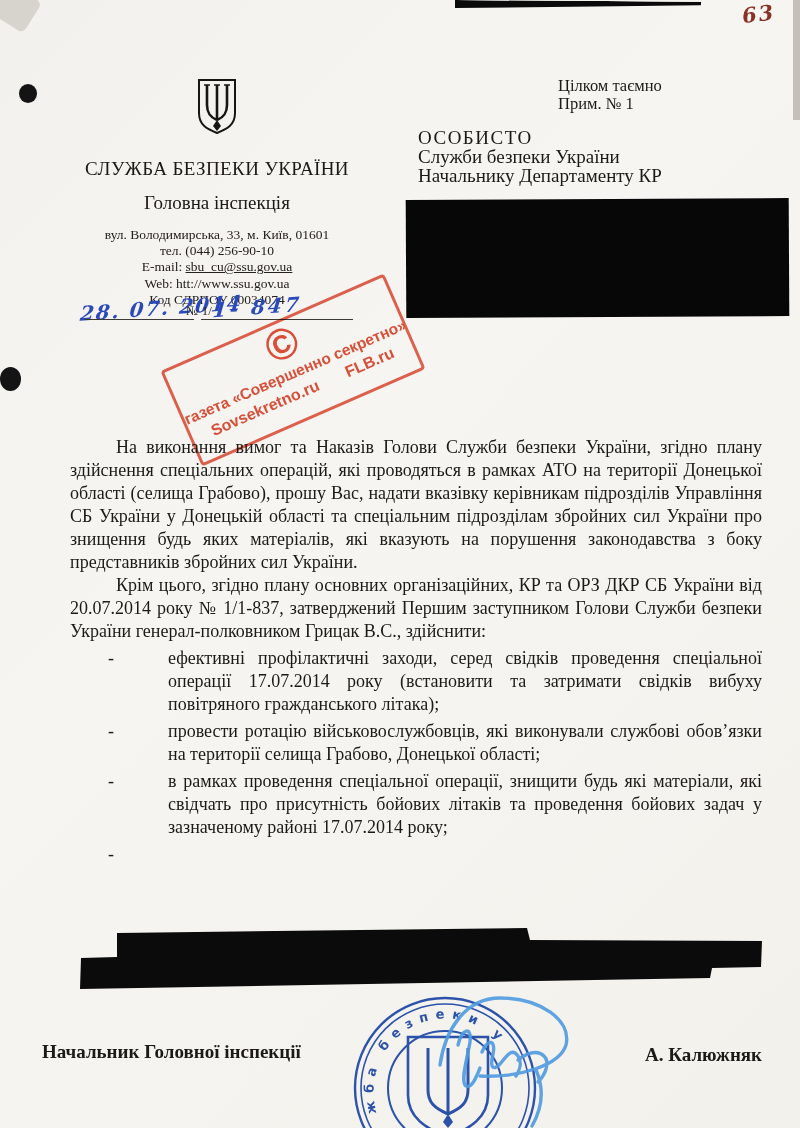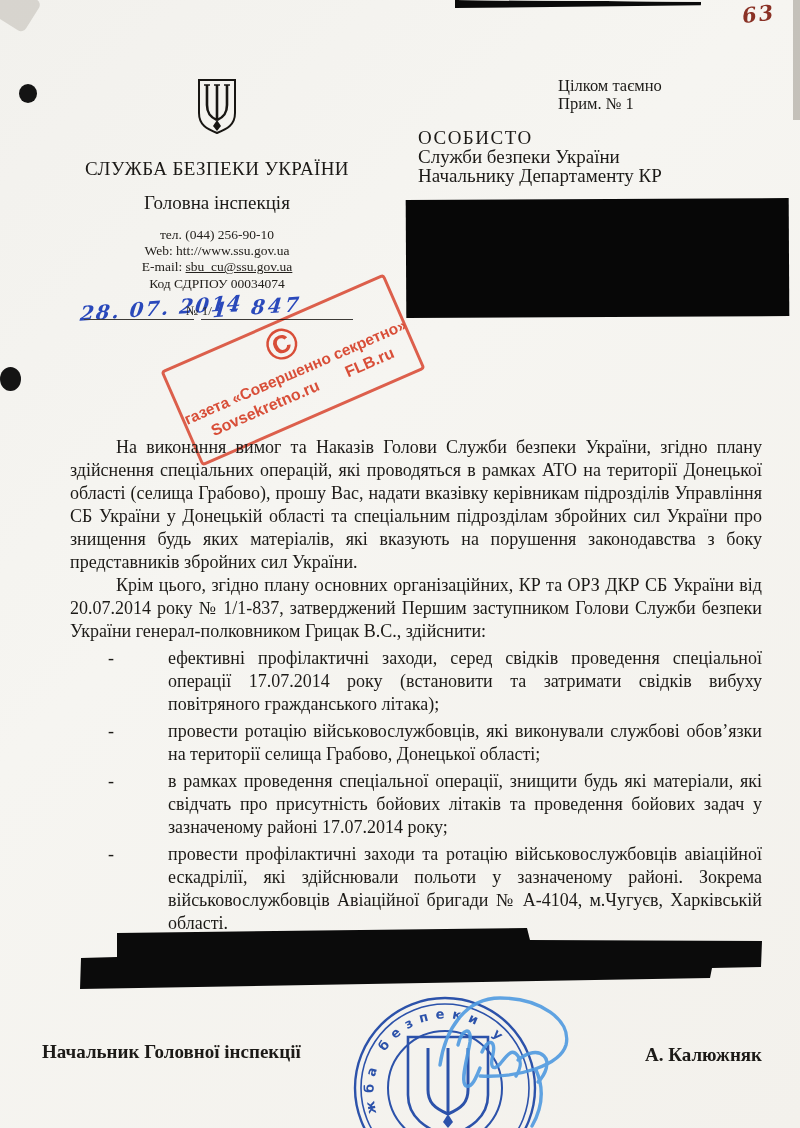--- a/index.html
+++ b/index.html
@@ -92,6 +92,7 @@
     <div class="org">СЛУЖБА БЕЗПЕКИ УКРАЇНИ</div>
     <div class="division">Головна інспекція</div>
     <div class="addr">
+      <div>вул. Володимирська, 33, м. Київ, 01601</div>
       <div>тел. (044) 256-90-10</div>
       <div>Web: htt://www.ssu.gov.ua</div>
       <div><span>E-mail: </span><span class="u">sbu_cu@ssu.gov.ua</span></div>

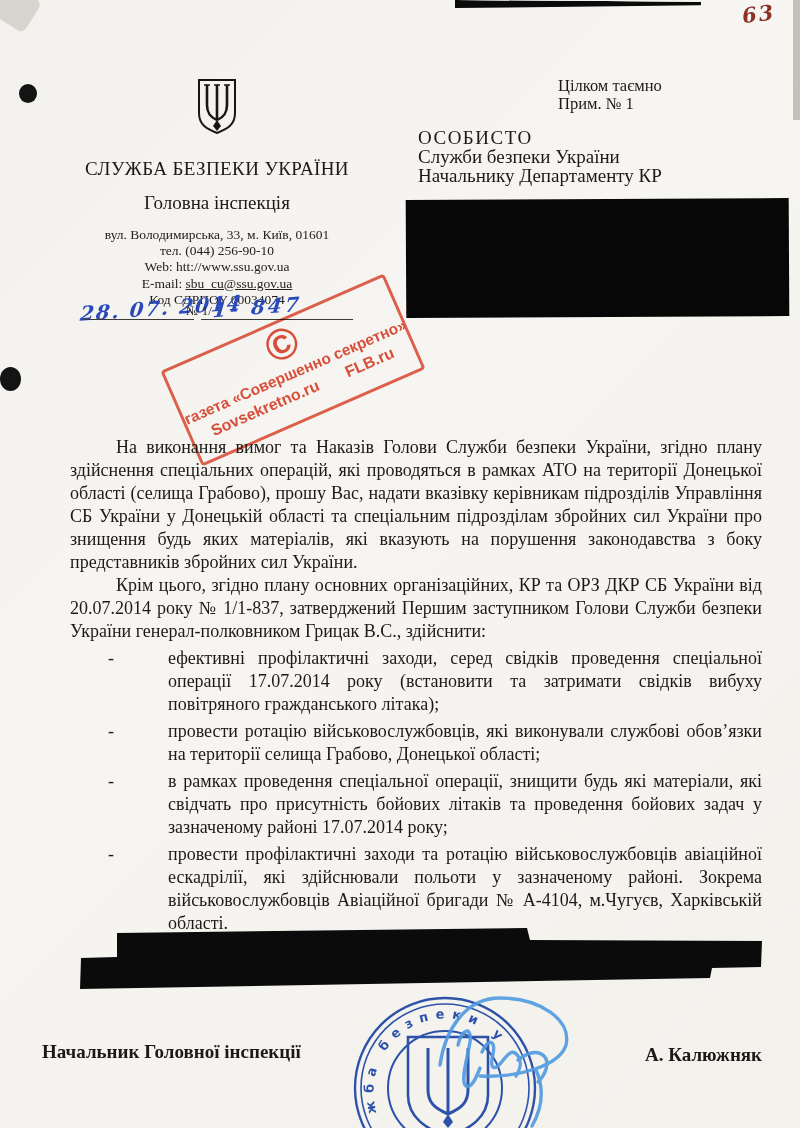--- a/index.html
+++ b/index.html
@@ -94,8 +94,8 @@
     <div class="addr">
       <div>вул. Володимирська, 33, м. Київ, 01601</div>
       <div>тел. (044) 256-90-10</div>
+      <div><span>E-mail: </span><span class="u">sbu_cu@ssu.gov.ua</span></div>
       <div>Web: htt://www.ssu.gov.ua</div>
-      <div><span>E-mail: </span><span class="u">sbu_cu@ssu.gov.ua</span></div>
       <div>Код СДРПОУ 00034074</div>
     </div>
   </div>

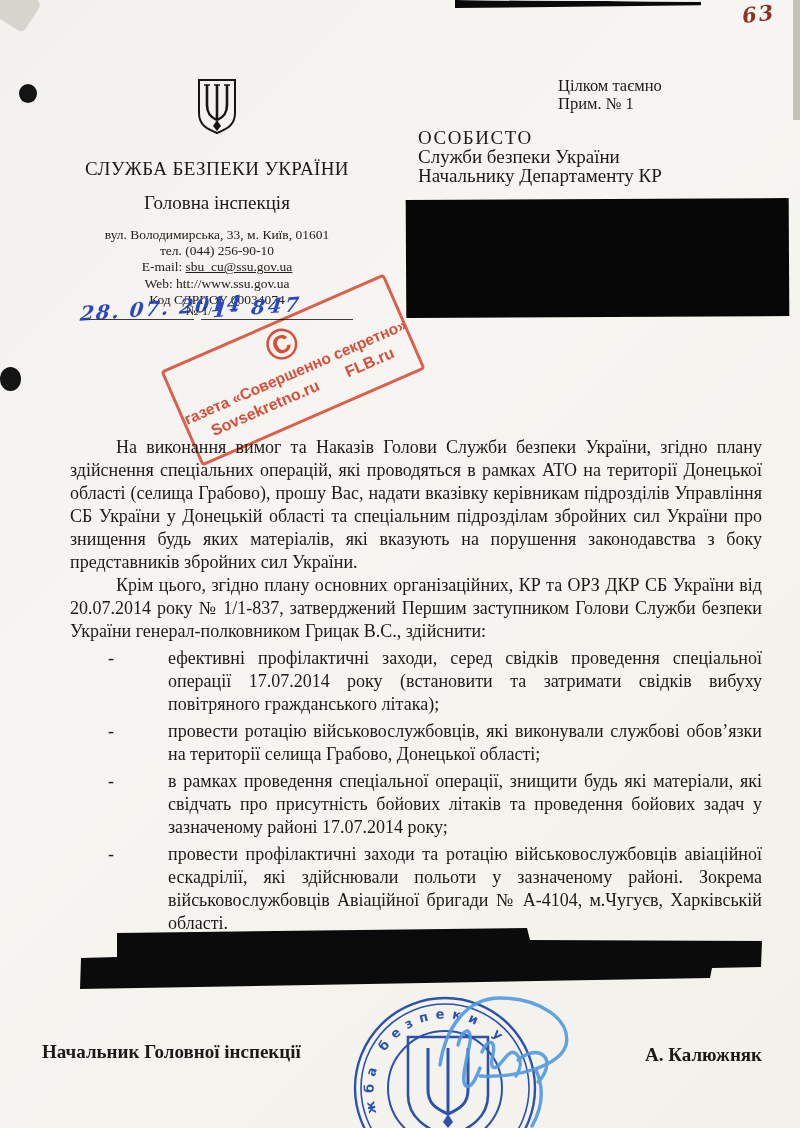--- a/index.html
+++ b/index.html
@@ -146,7 +146,6 @@
     </div>
     <div class="bullet">
       <span class="dash">-</span>
-      <span class="btxt">провести профілактичні заходи та ротацію військовослужбовців авіаційної ескадрілії, які здійснювали польоти у зазначеному районі. Зокрема військовослужбовців Авіаційної бригади № А-4104, м.Чугуєв, Харківській області.</span>
     </div>
   </div>
 

